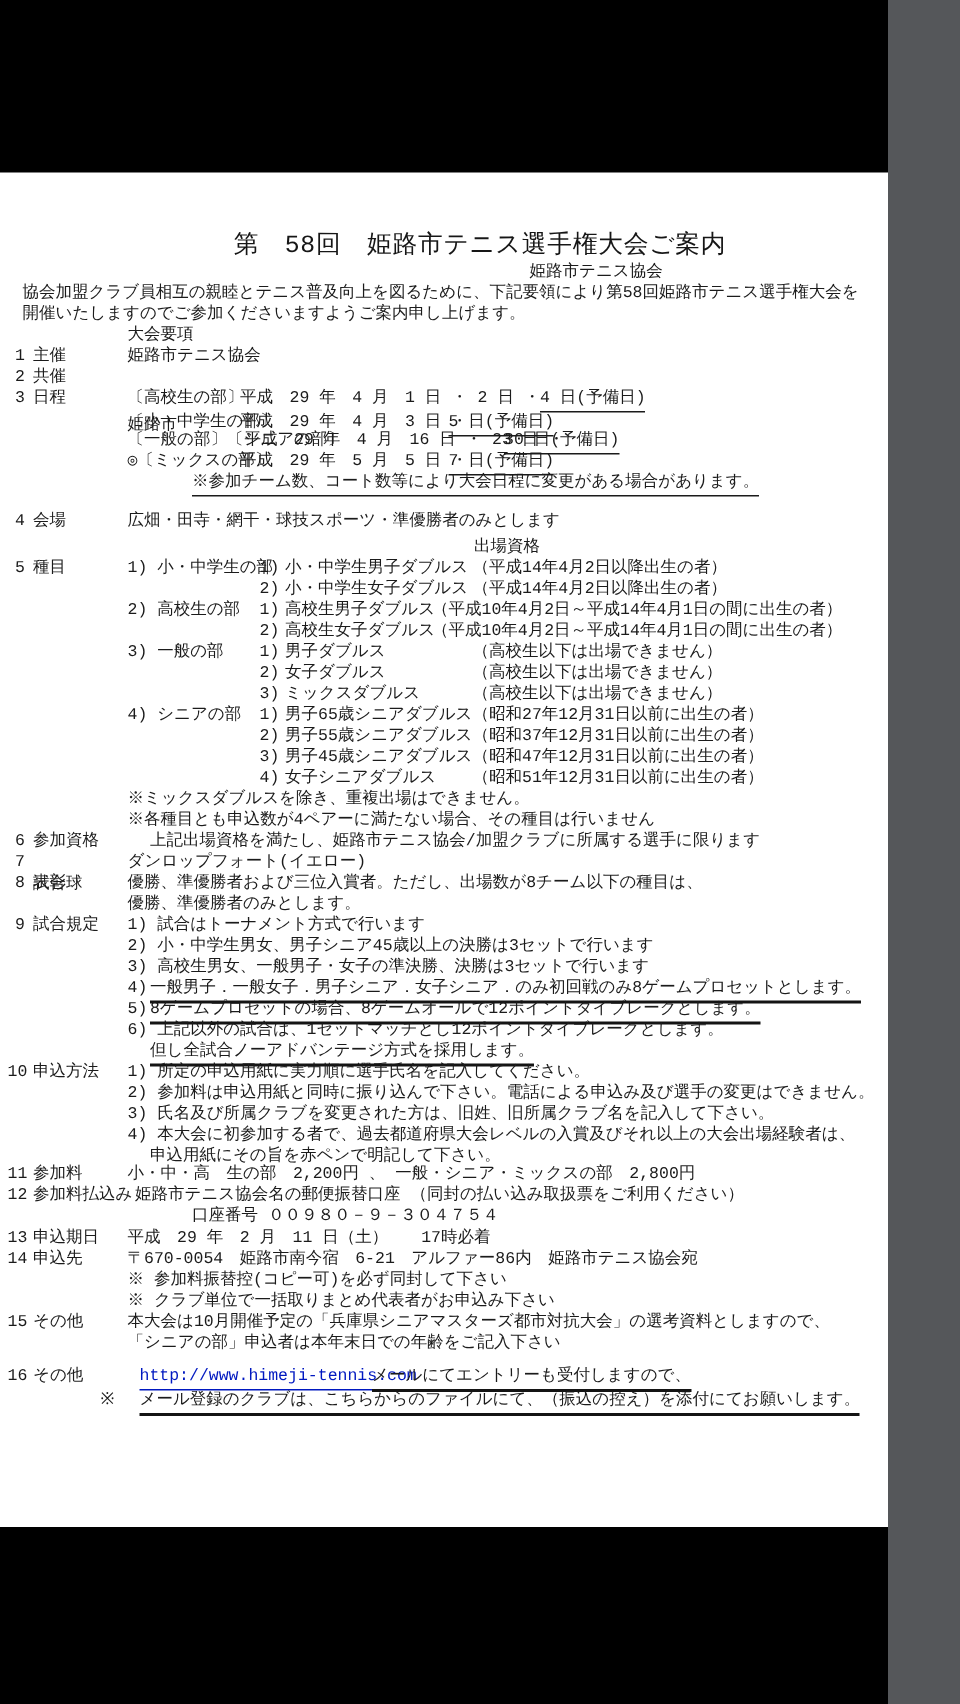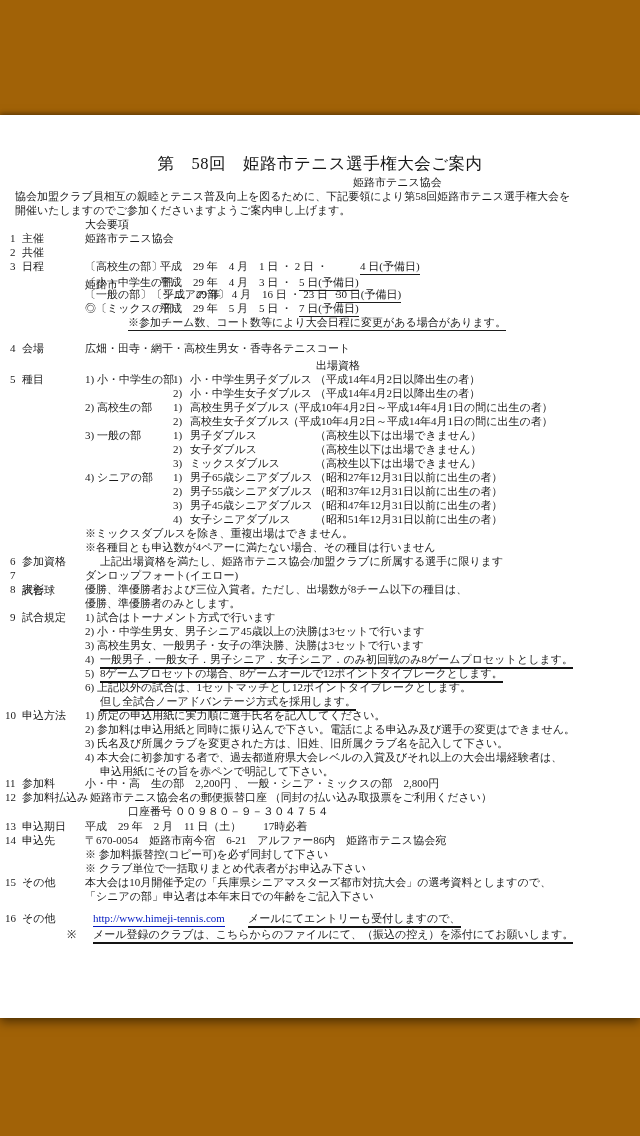--- a/index.html
+++ b/index.html
@@ -4,9 +4,9 @@
 <style>
   html,body{margin:0;padding:0;background:#55575a;}
   .screen{
-    position:relative;width:640px;height:1136px;overflow:hidden;
-    background:#a16207;
-    font-family:Liberation Serif, serif;
+    position:relative;width:592px;height:1136px;overflow:hidden;
+    background:#000000;
+    font-family:Liberation Mono, monospace;
   }
   .page{
     position:absolute;left:0;top:115px;width:640px;height:903px;

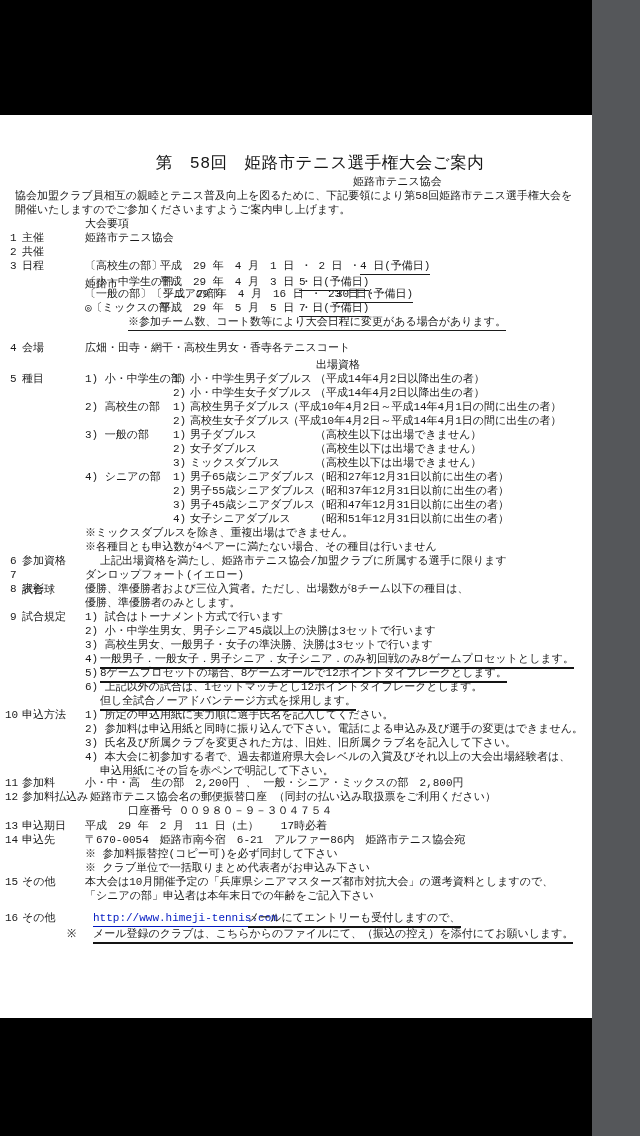--- a/index.html
+++ b/index.html
@@ -83,7 +83,7 @@
       <div class="line" style="top: 226px;">
         <span style="left: 10px;">4</span>
         <span style="left: 22px;">会場</span>
-        <span style="left: 85px;">広畑・田寺・網干・高校生男女・香寺各テニスコート</span>
+        <span style="left: 85px;">広畑・田寺・網干・球技スポーツ・準優勝者のみとします</span>
       </div>
       <div class="line" style="top: 243px;">
         <span style="left: 316px;">出場資格</span>

